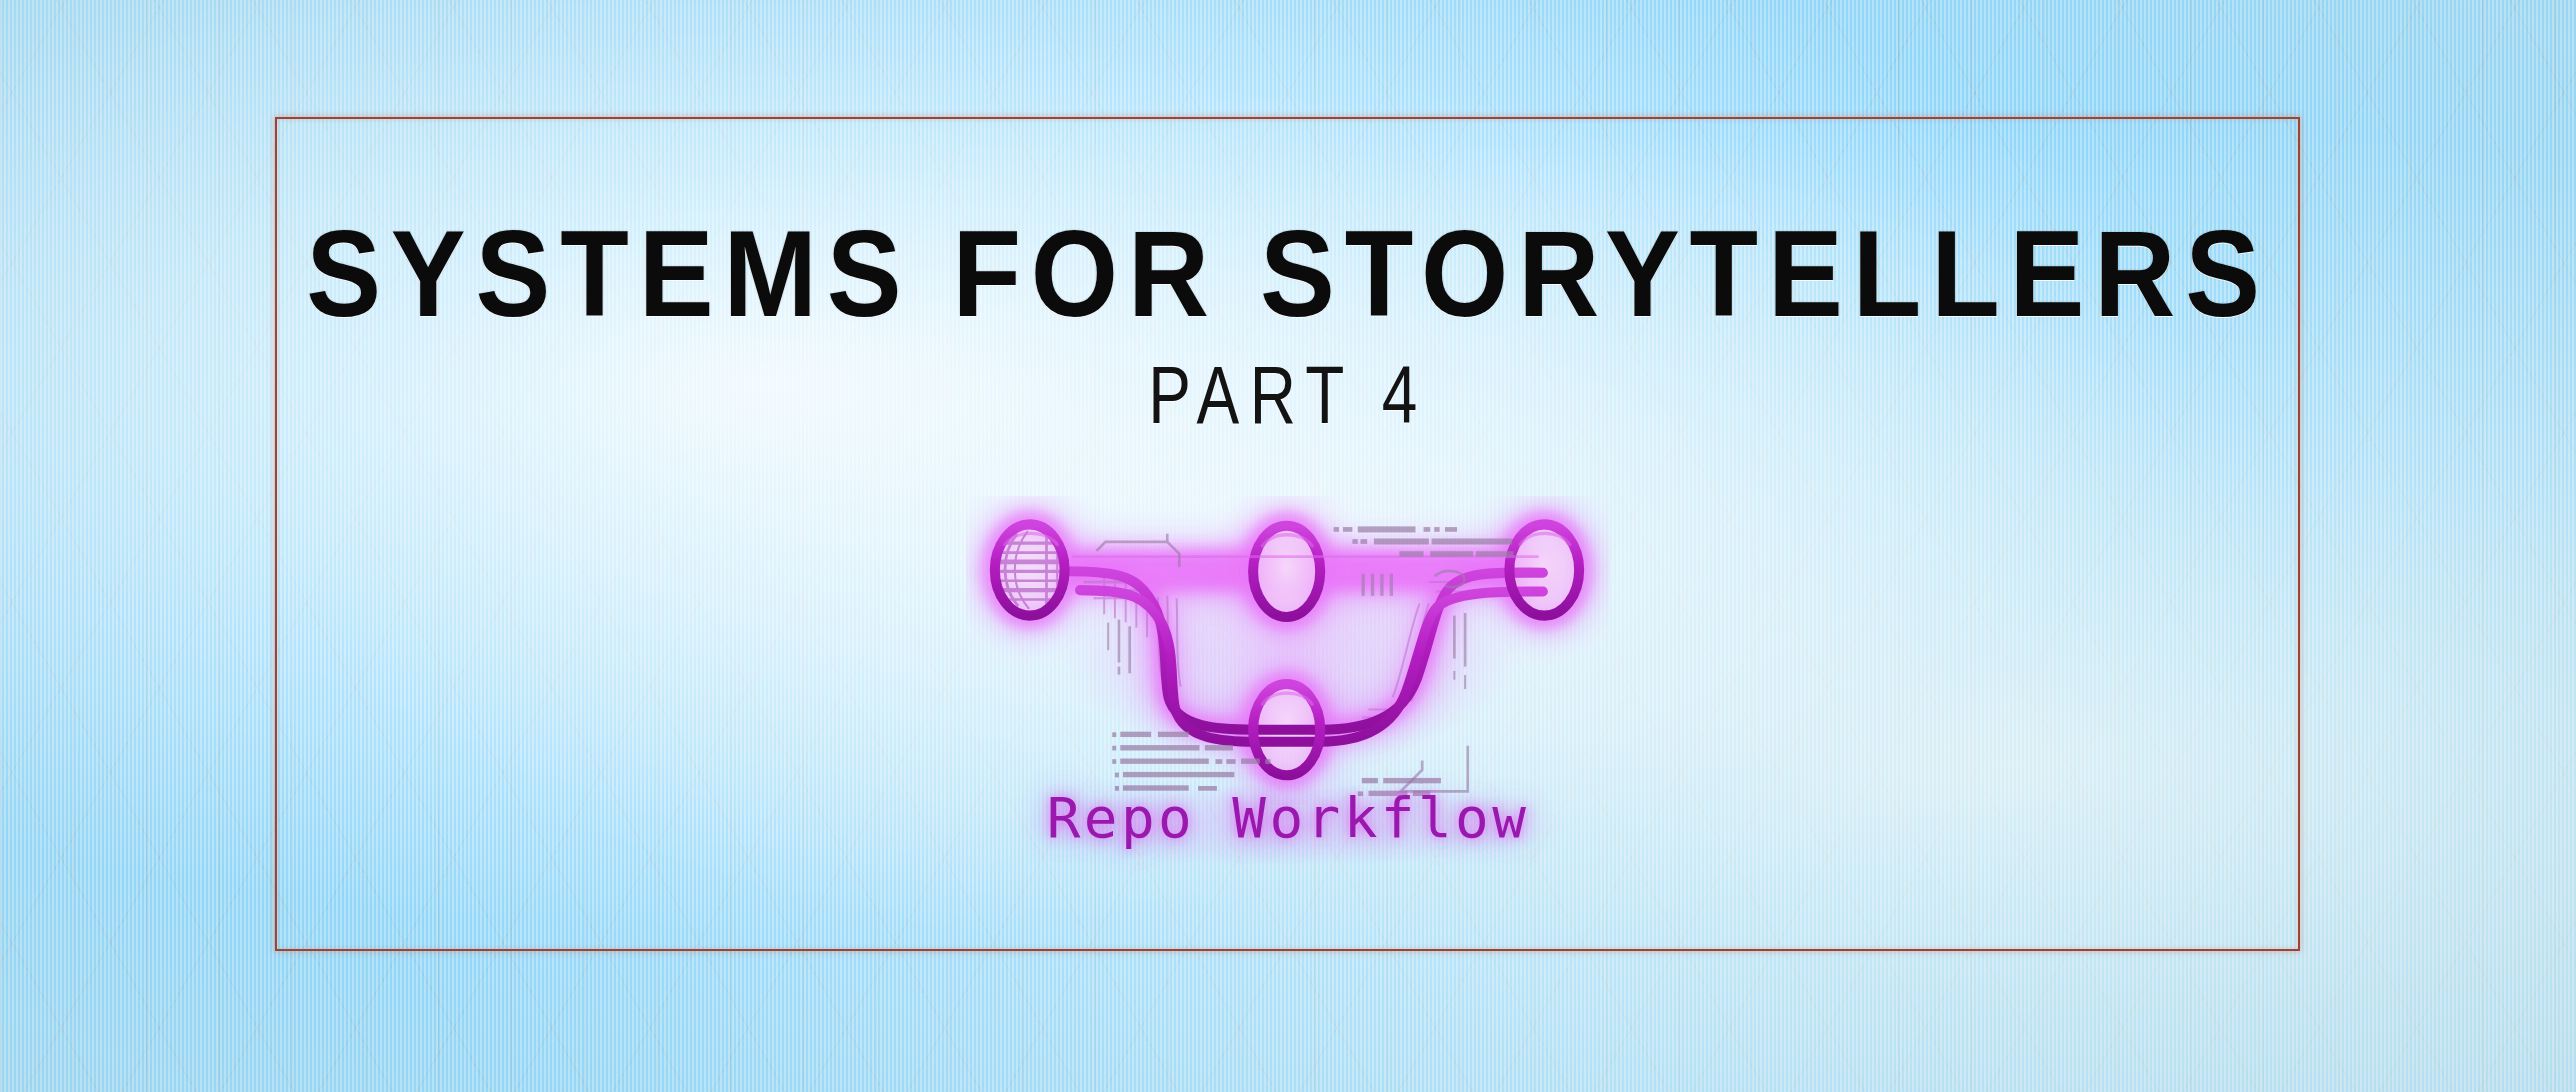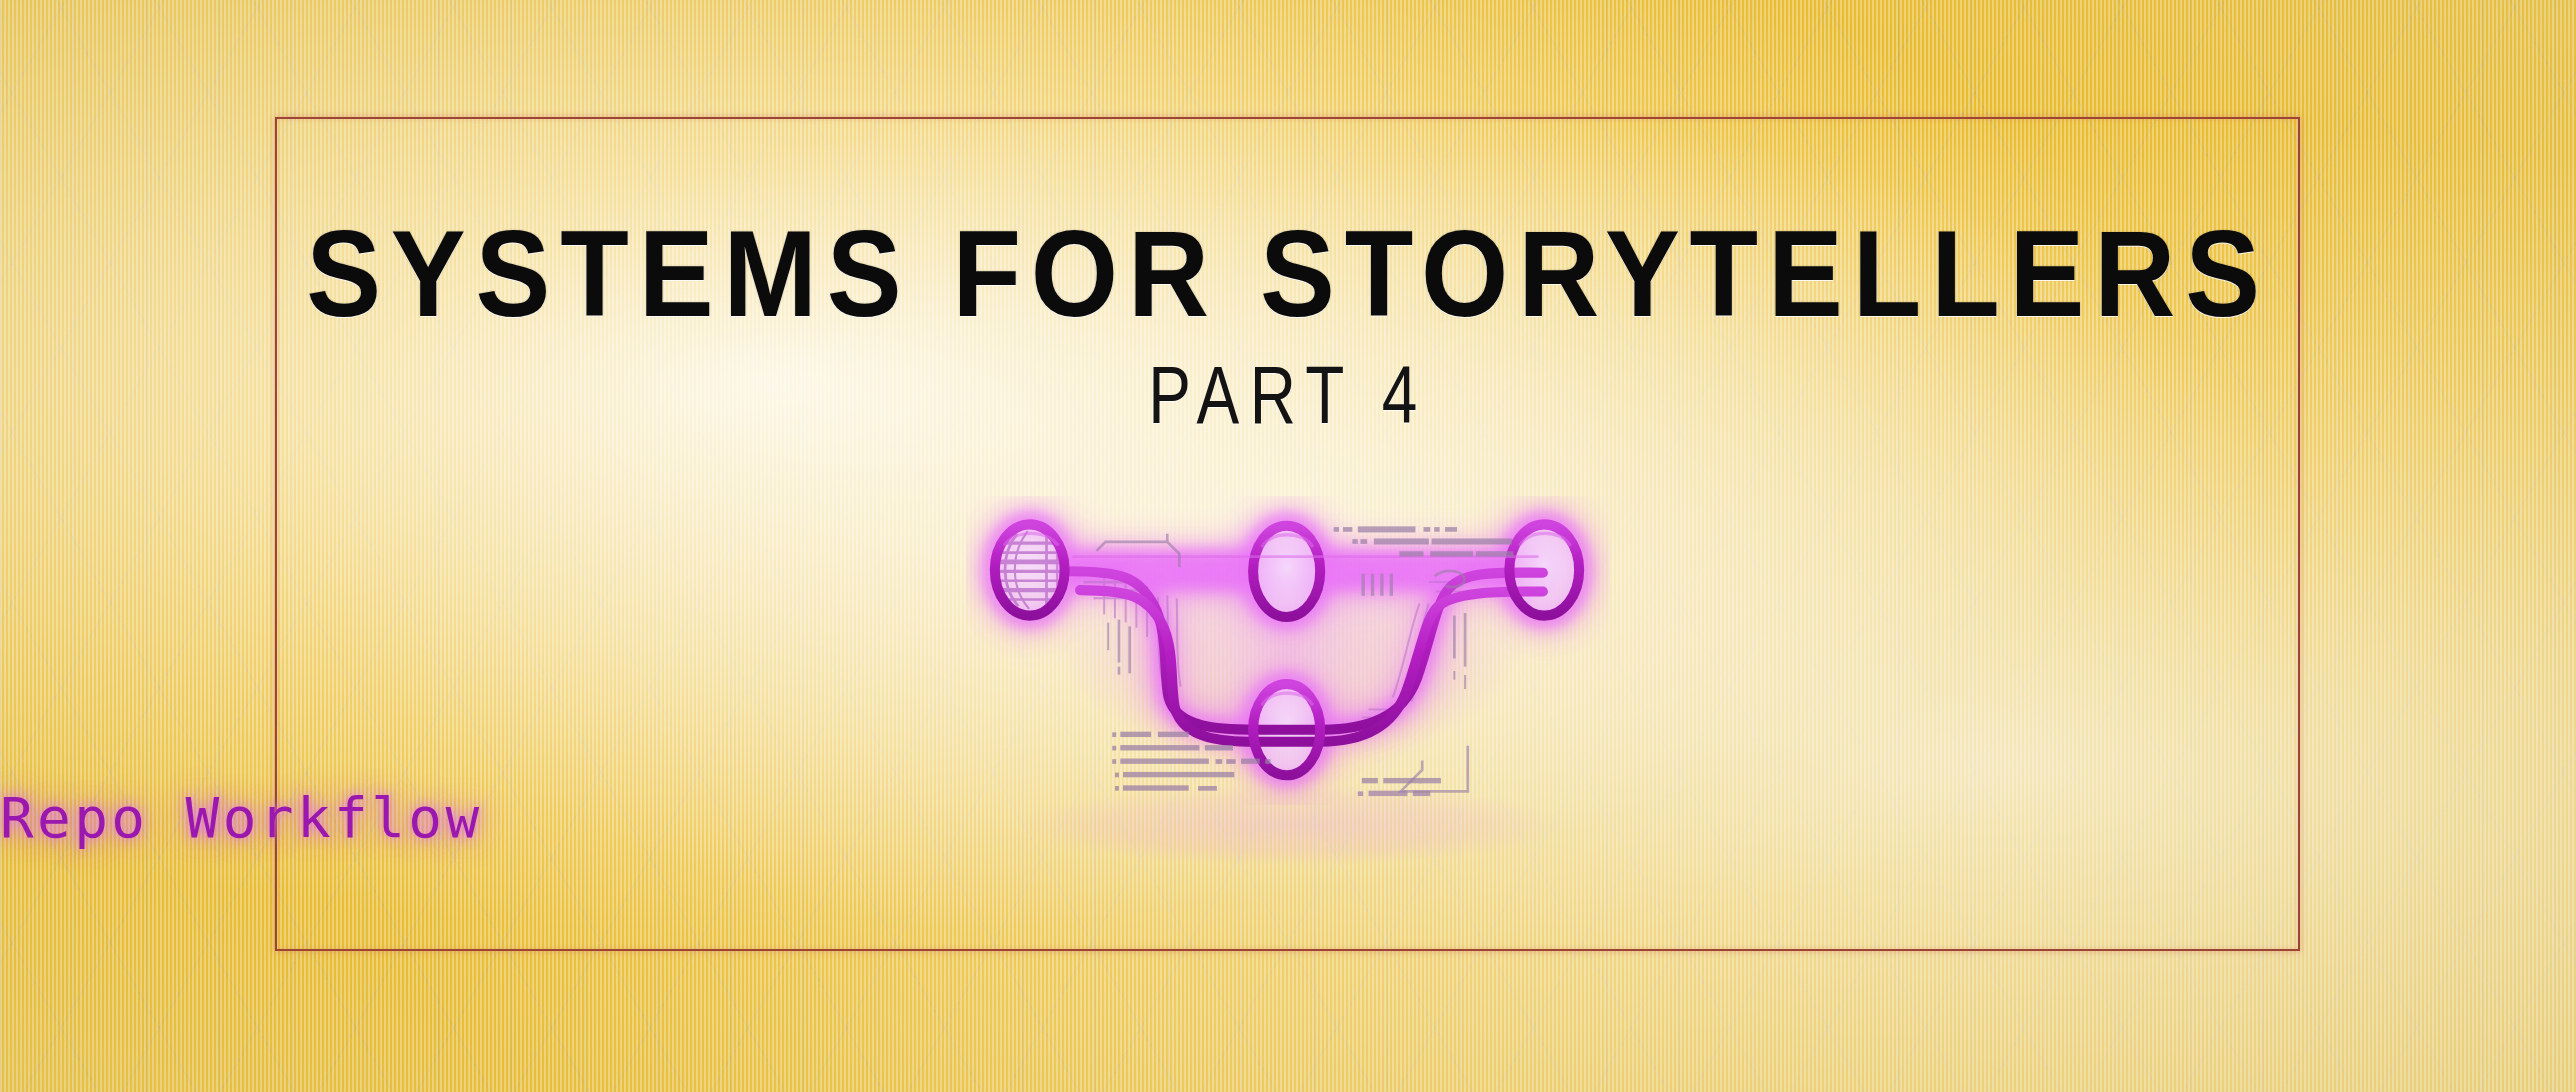--- a/index.html
+++ b/index.html
@@ -12,7 +12,7 @@
     width: 2576px;
     height: 1093px;
     overflow: hidden;
-    background-color: #eab308;
+    background-color: #7dd3fc;
     font-family: "Liberation Sans", sans-serif;
   }
 

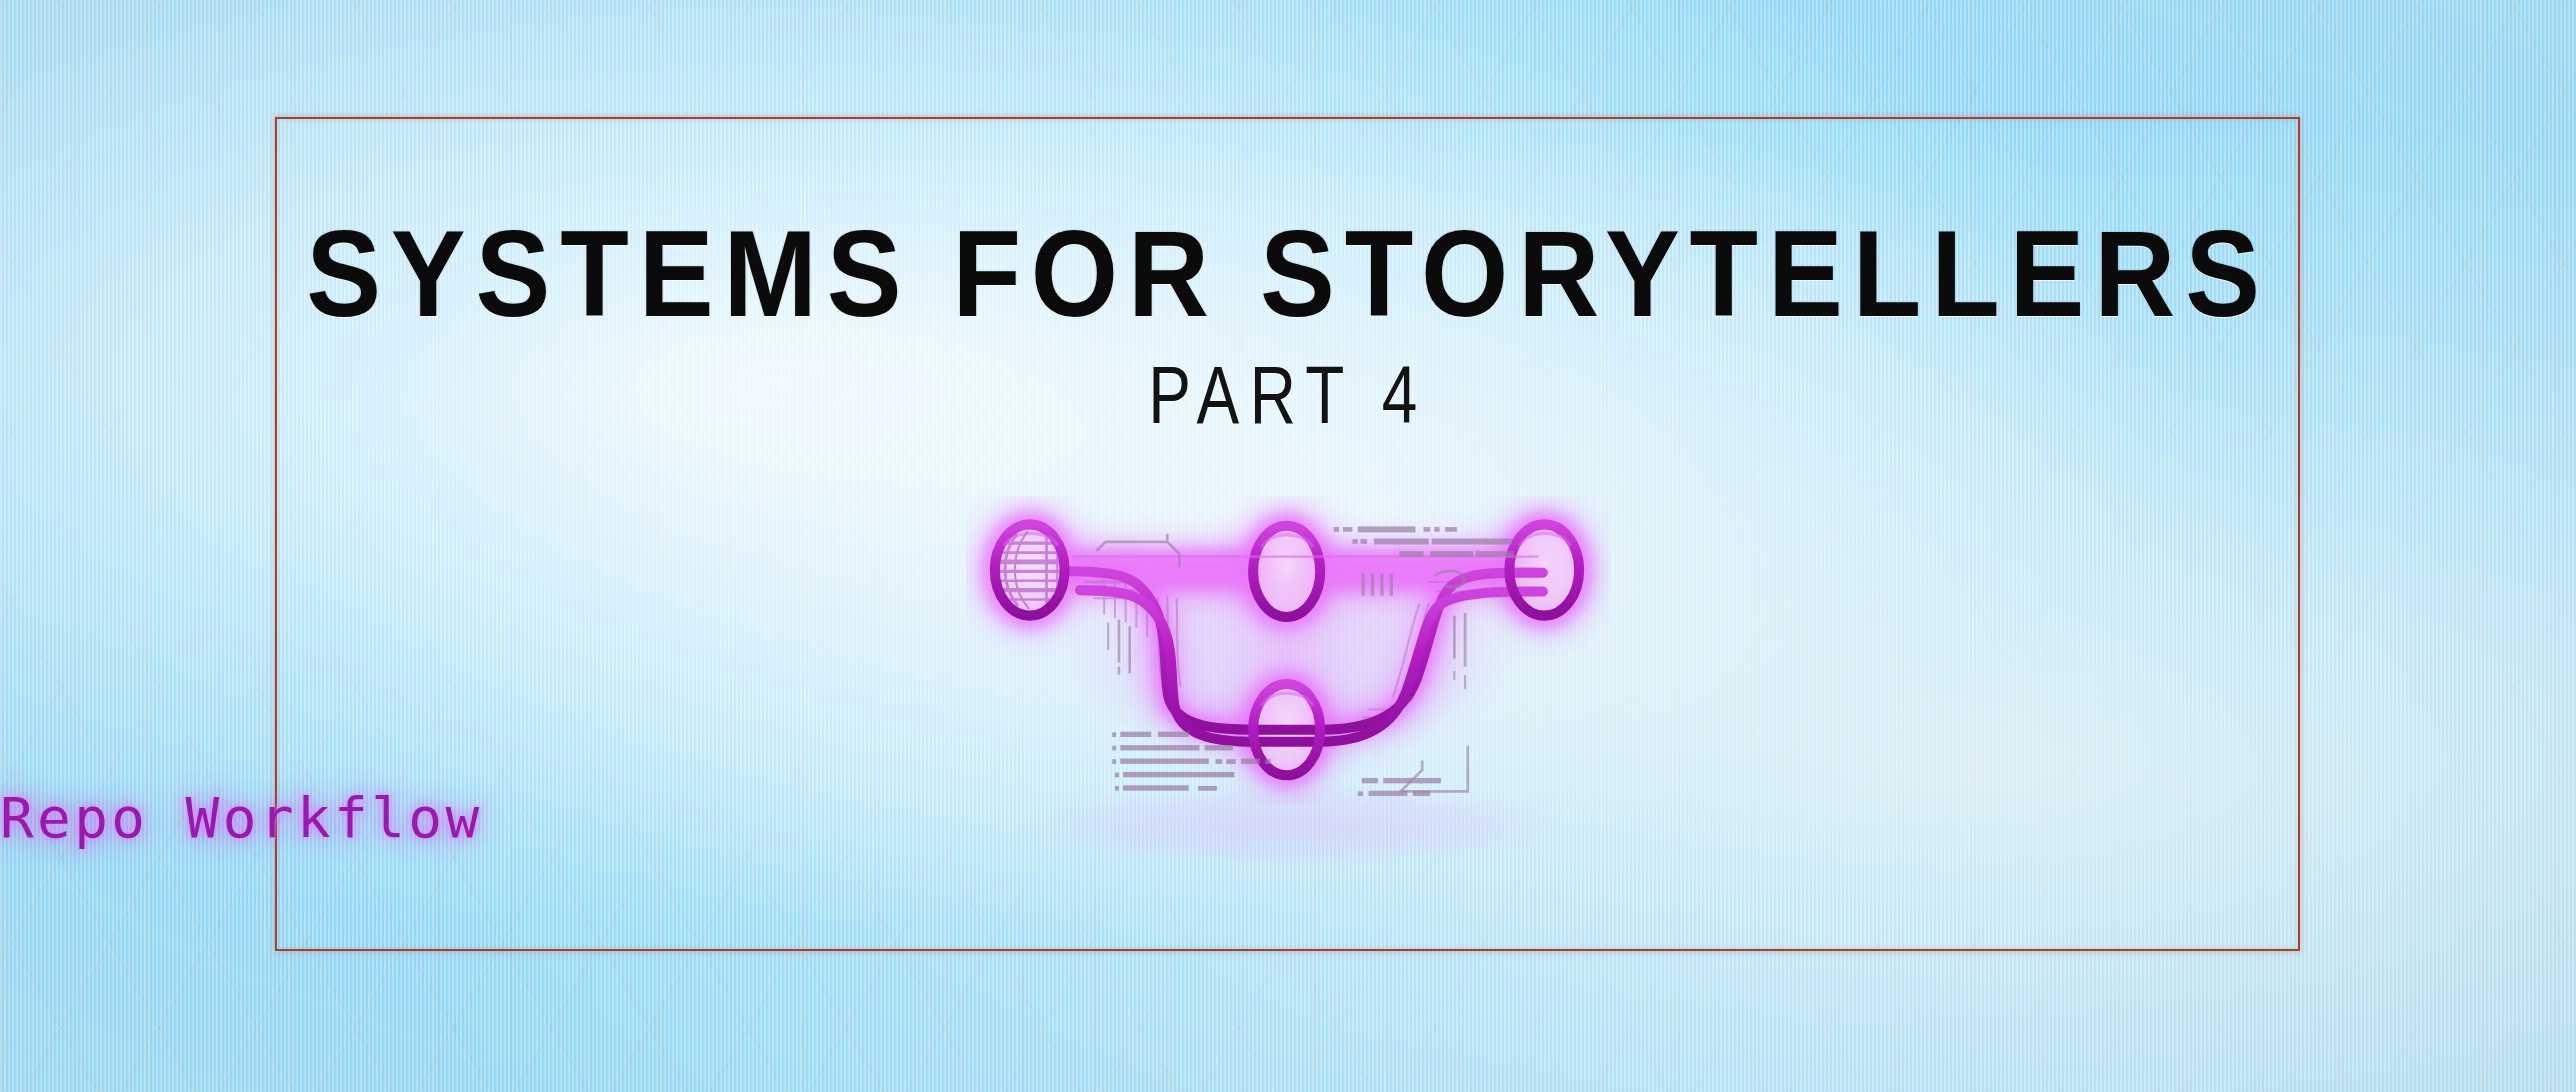--- a/index.html
+++ b/index.html
@@ -140,6 +140,7 @@
     top: 790px;
     left: 0;
     right: 0;
+    text-align: center;
     font-family: "DejaVu Sans Mono", "Liberation Mono", monospace;
     font-size: 56px;
     letter-spacing: 3.4px;

